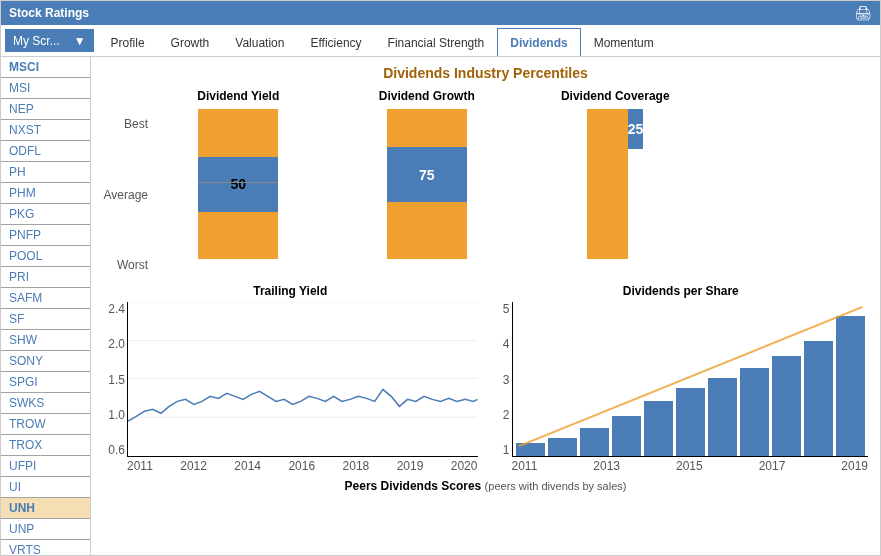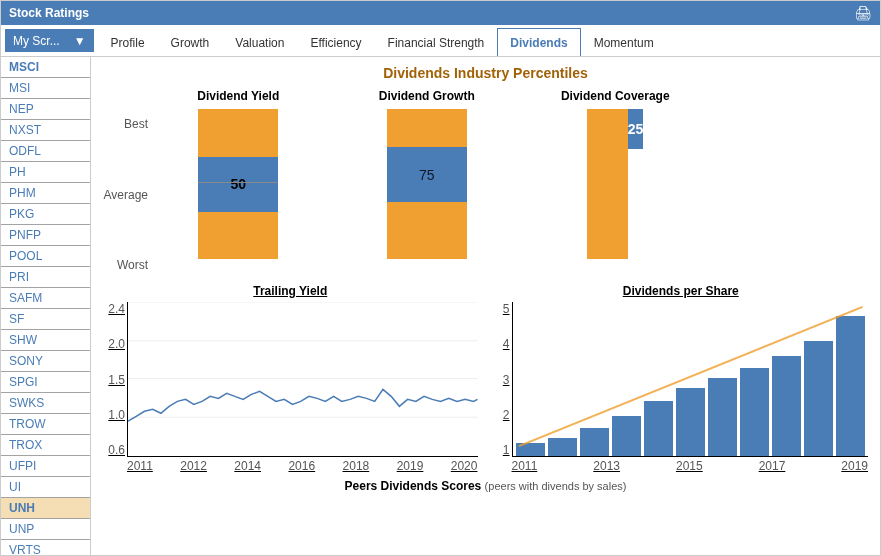--- a/index.html
+++ b/index.html
@@ -215,7 +215,7 @@
           <div class="percentile-title">Dividend Growth</div>
           <div style="position:relative; width:80px; height:150px; display:flex; flex-direction:column;">
             <div style="background:#f0a030; height:38px;"></div>
-            <div style="background:#4a7cb5; height:55px; display:flex; align-items:center; justify-content:center; color:#0f172a; font-weight:normal; font-size:14px;">75</div>
+            <div style="background:#4a7cb5; height:55px; display:flex; align-items:center; justify-content:center; color:#ffffff; font-weight:bold; font-size:14px;">75</div>
             <div style="background:#f0a030; flex:1;"></div>
           </div>
         </div>

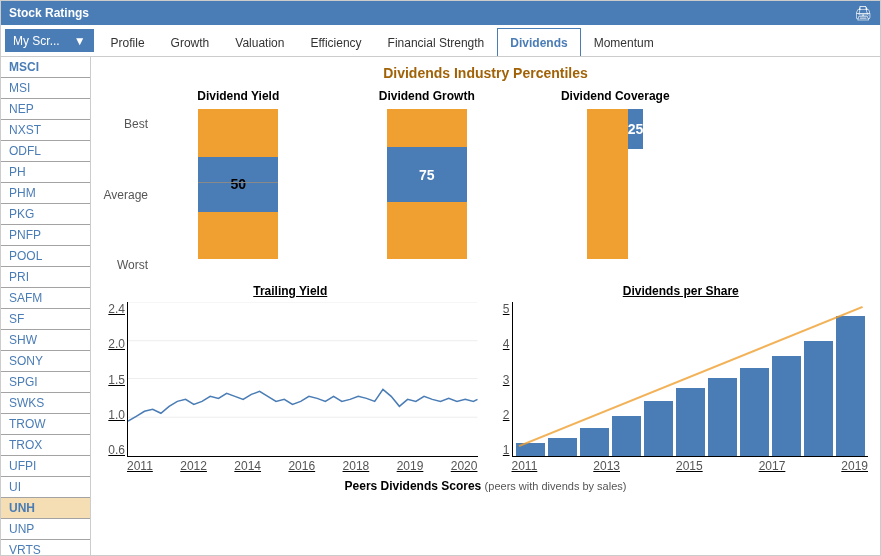--- a/index.html
+++ b/index.html
@@ -120,7 +120,6 @@
       display: flex;
       gap: 16px;
       margin-top: 4px;
-      text-decoration: underline;
     }
 
     .chart-box {

